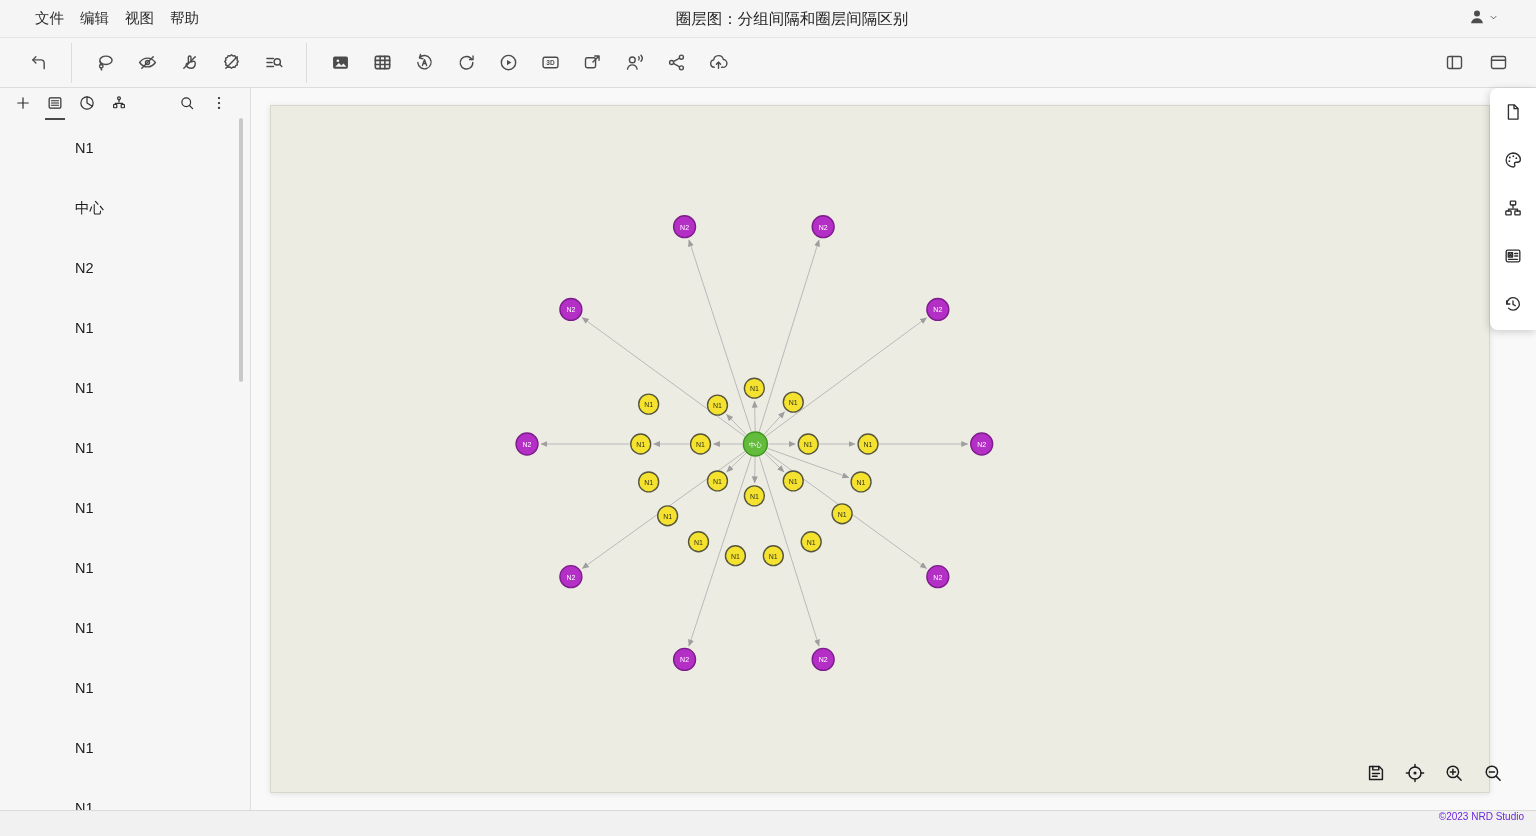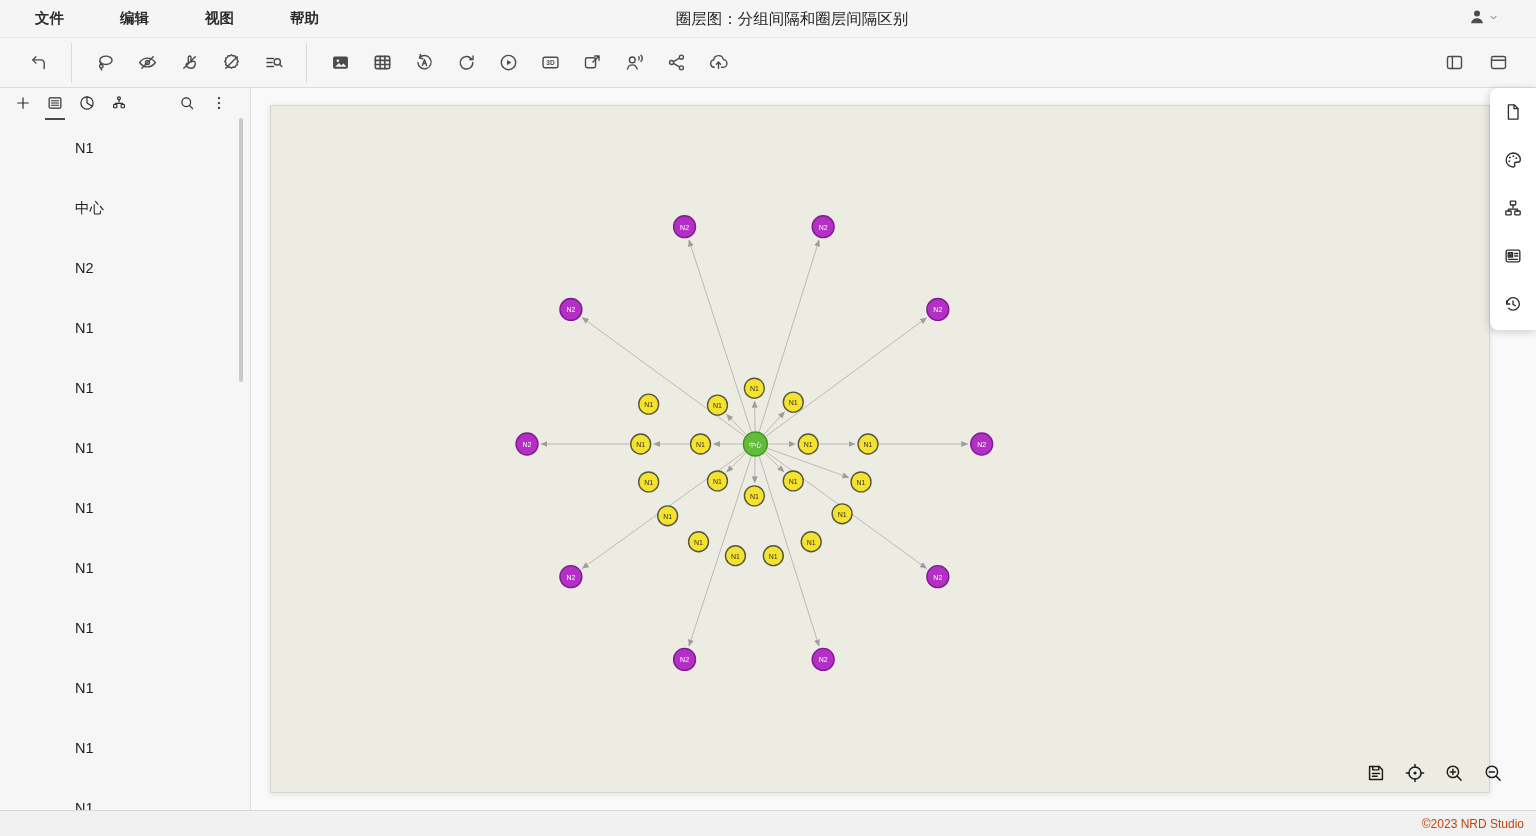--- a/index.html
+++ b/index.html
@@ -7,7 +7,7 @@
 
   
   .menubar{position:absolute;top:0;left:0;right:0;height:37px;background:#f5f5f6;}
-  .menus{position:absolute;left:35px;top:0;height:37px;display:flex;align-items:center;gap:56px;font-weight:bold;}
+  .menus{position:absolute;left:35px;top:0;height:37px;display:flex;align-items:center;gap:16px;}
   .menu-item{font-size:14.5px;color:#2b2b2b;cursor:pointer;white-space:nowrap;}
   .title{position:absolute;left:50%;top:50%;transform:translate(-50%,-50%);font-size:15.5px;color:#262626;white-space:nowrap;padding-left:48px;}
   .account{position:absolute;right:36px;top:50%;transform:translateY(-50%);display:flex;align-items:center;color:#4d4d4d;cursor:pointer;}

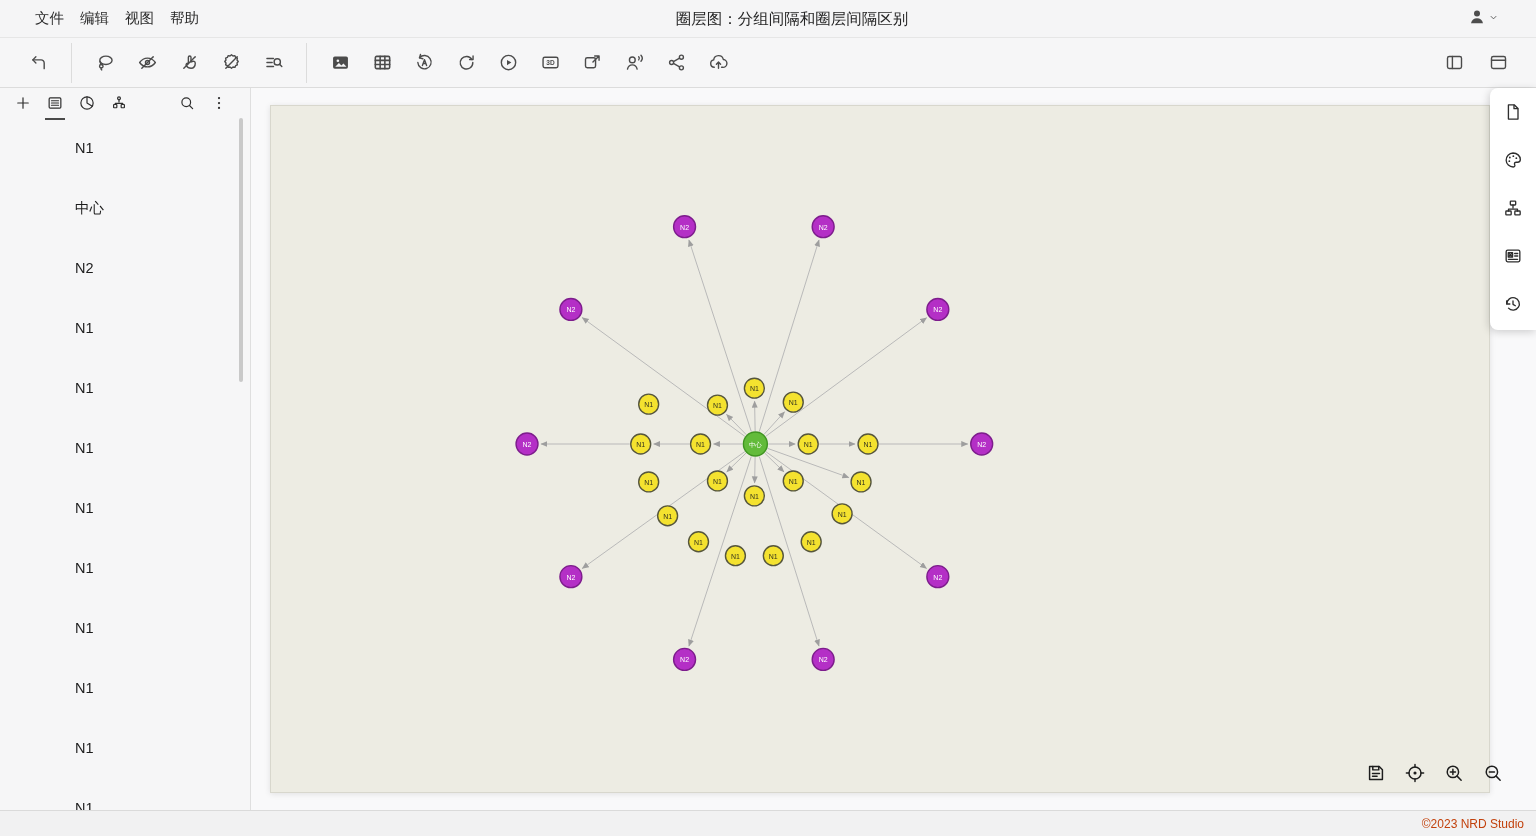--- a/index.html
+++ b/index.html
@@ -42,7 +42,7 @@
   .rbtn{width:22px;height:22px;display:flex;align-items:center;justify-content:center;background:none;border:none;padding:0;color:#2e2e2e;cursor:pointer;}
 
   
-  .footer{position:absolute;left:0;right:0;bottom:0;height:26px;background:#f1f1f2;border-top:1px solid #dadada;display:flex;align-items:center;justify-content:flex-end;padding-right:12px;box-sizing:border-box;font-size:12px;color:#c2410c;}
+  .footer{position:absolute;left:0;right:0;bottom:0;height:26px;background:#f1f1f2;border-top:1px solid #dadada;display:flex;align-items:flex-start;justify-content:flex-end;padding-right:12px;box-sizing:border-box;font-size:10px;color:#6d28d9;}
 </style>
 </head>
 <body>

